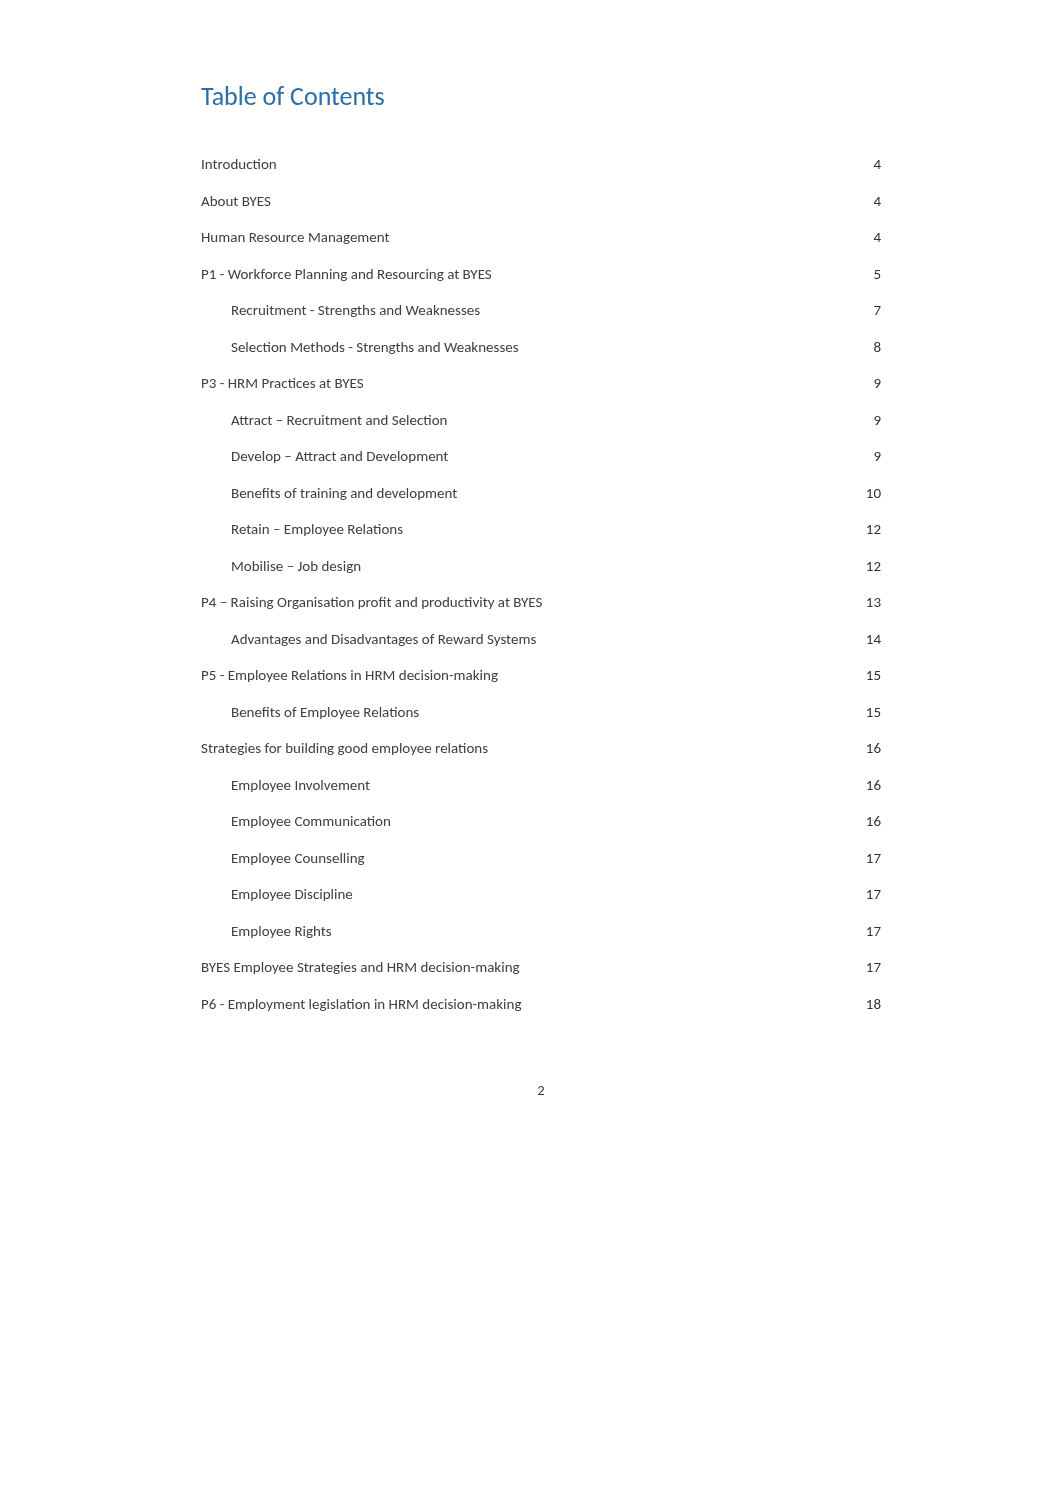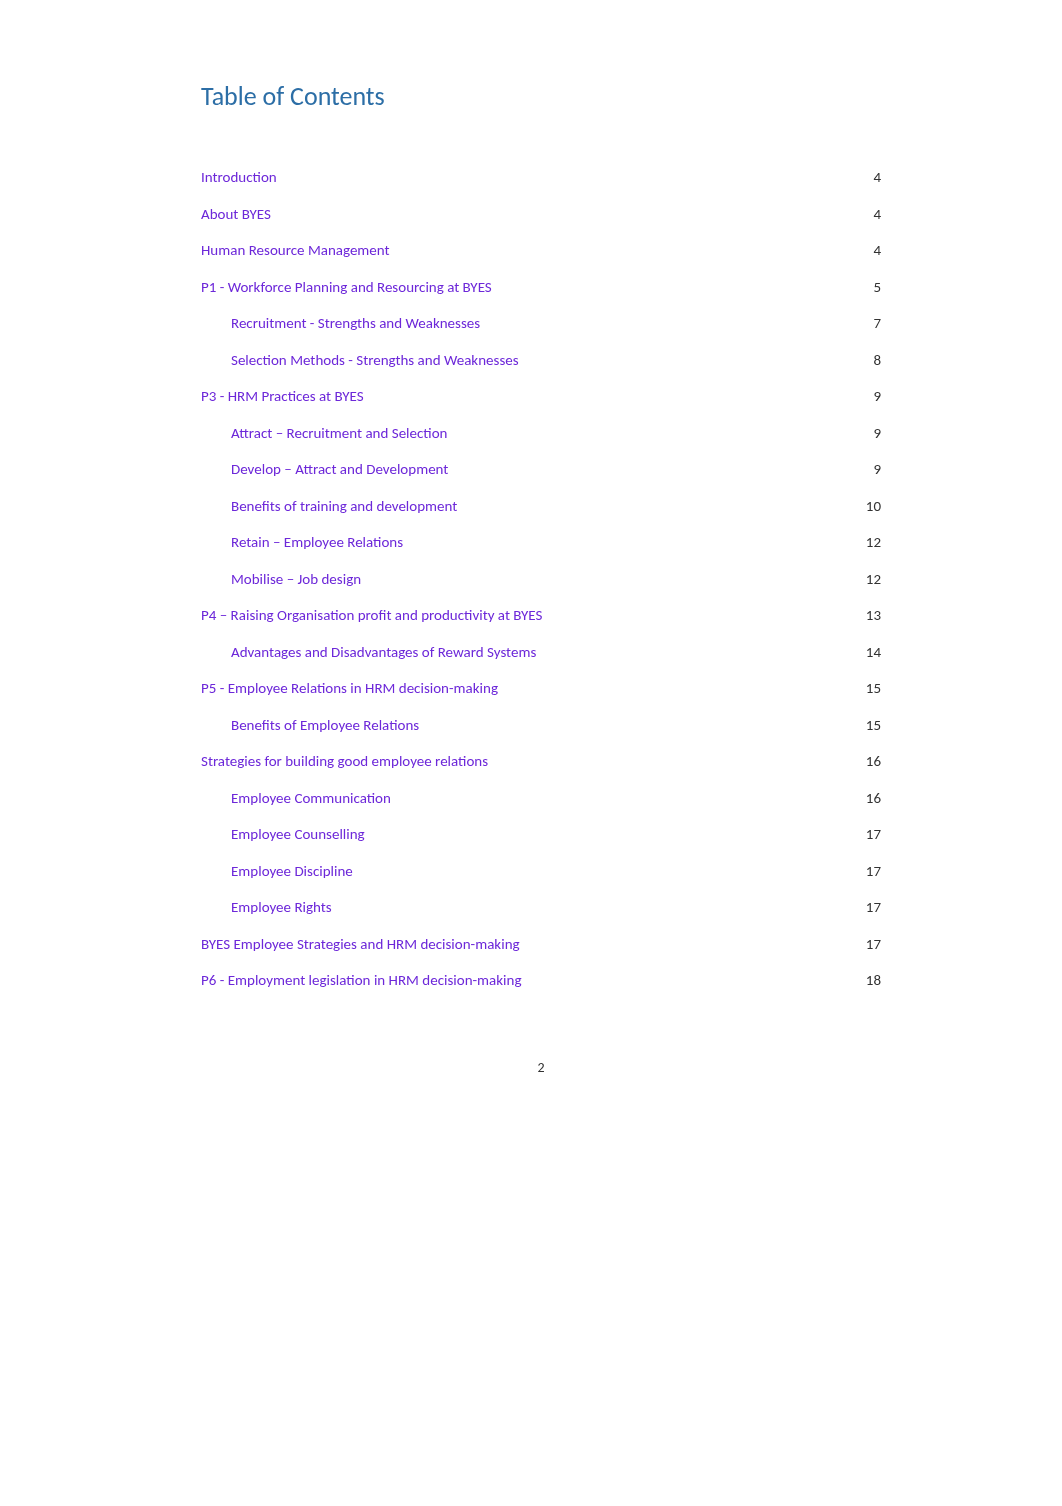--- a/index.html
+++ b/index.html
@@ -26,7 +26,7 @@
       font-size: 26px;
       font-weight: 400;
       color: #2c6ea6;
-      margin-bottom: 47px;
+      margin-bottom: 34px;
       font-family: 'Calibri', Arial, sans-serif;
     }
 

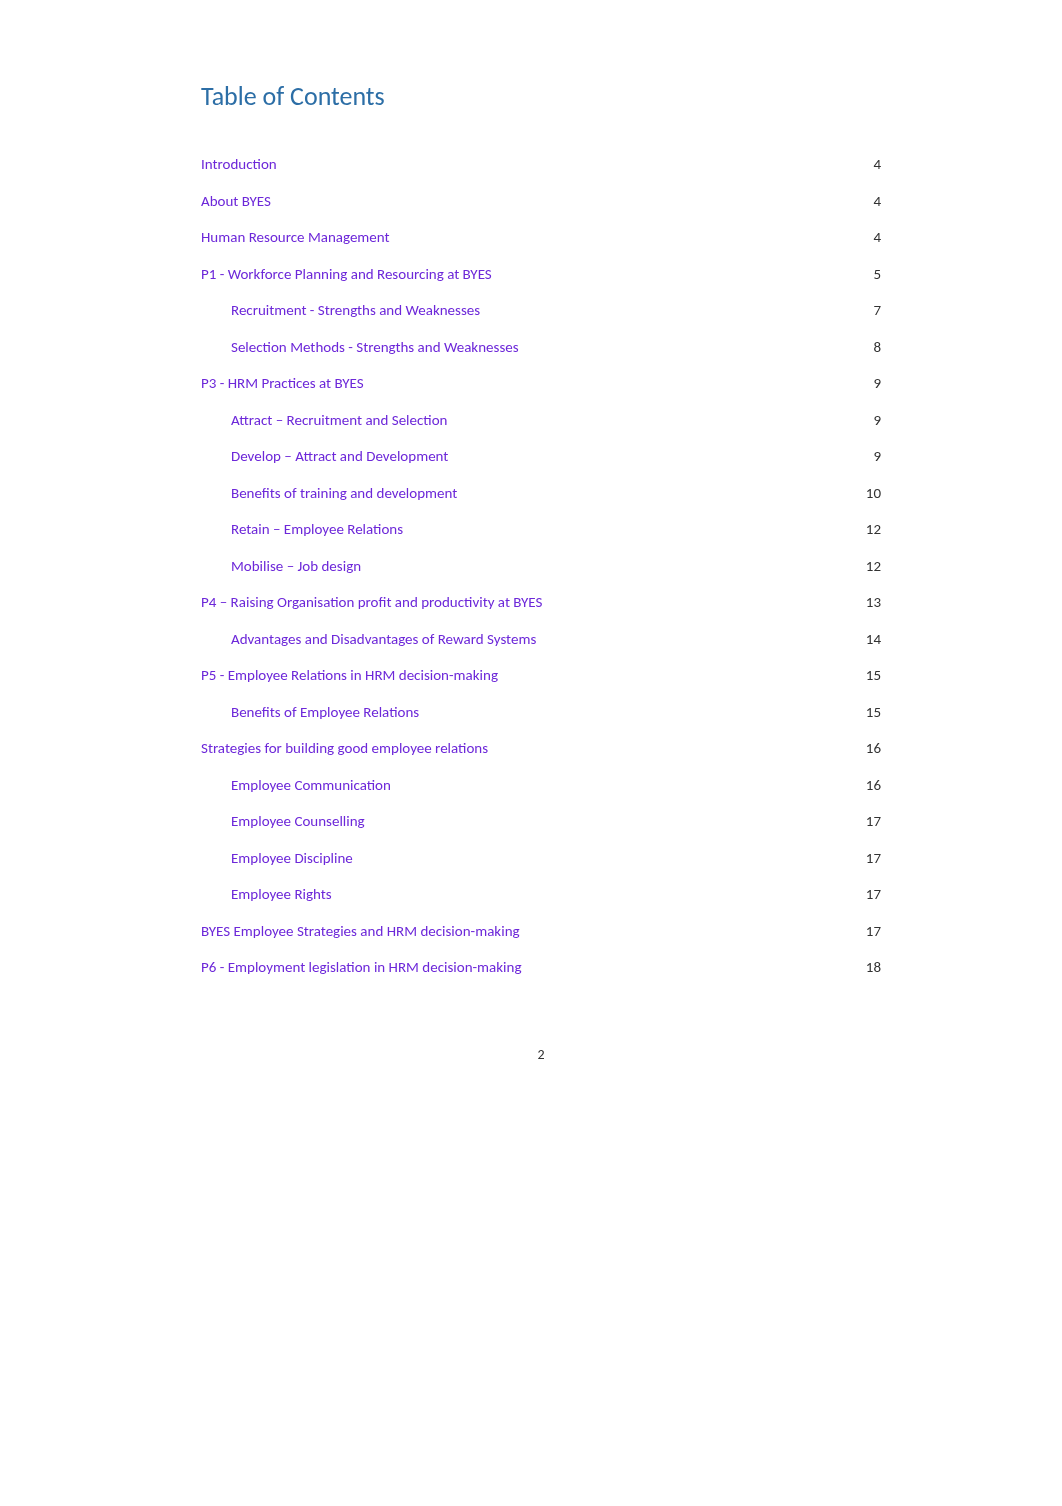--- a/index.html
+++ b/index.html
@@ -44,7 +44,7 @@
     }
 
     .toc-table .item-label {
-      color: #6d28d9;
+      color: #404040;
     }
 
     .toc-table .item-page {

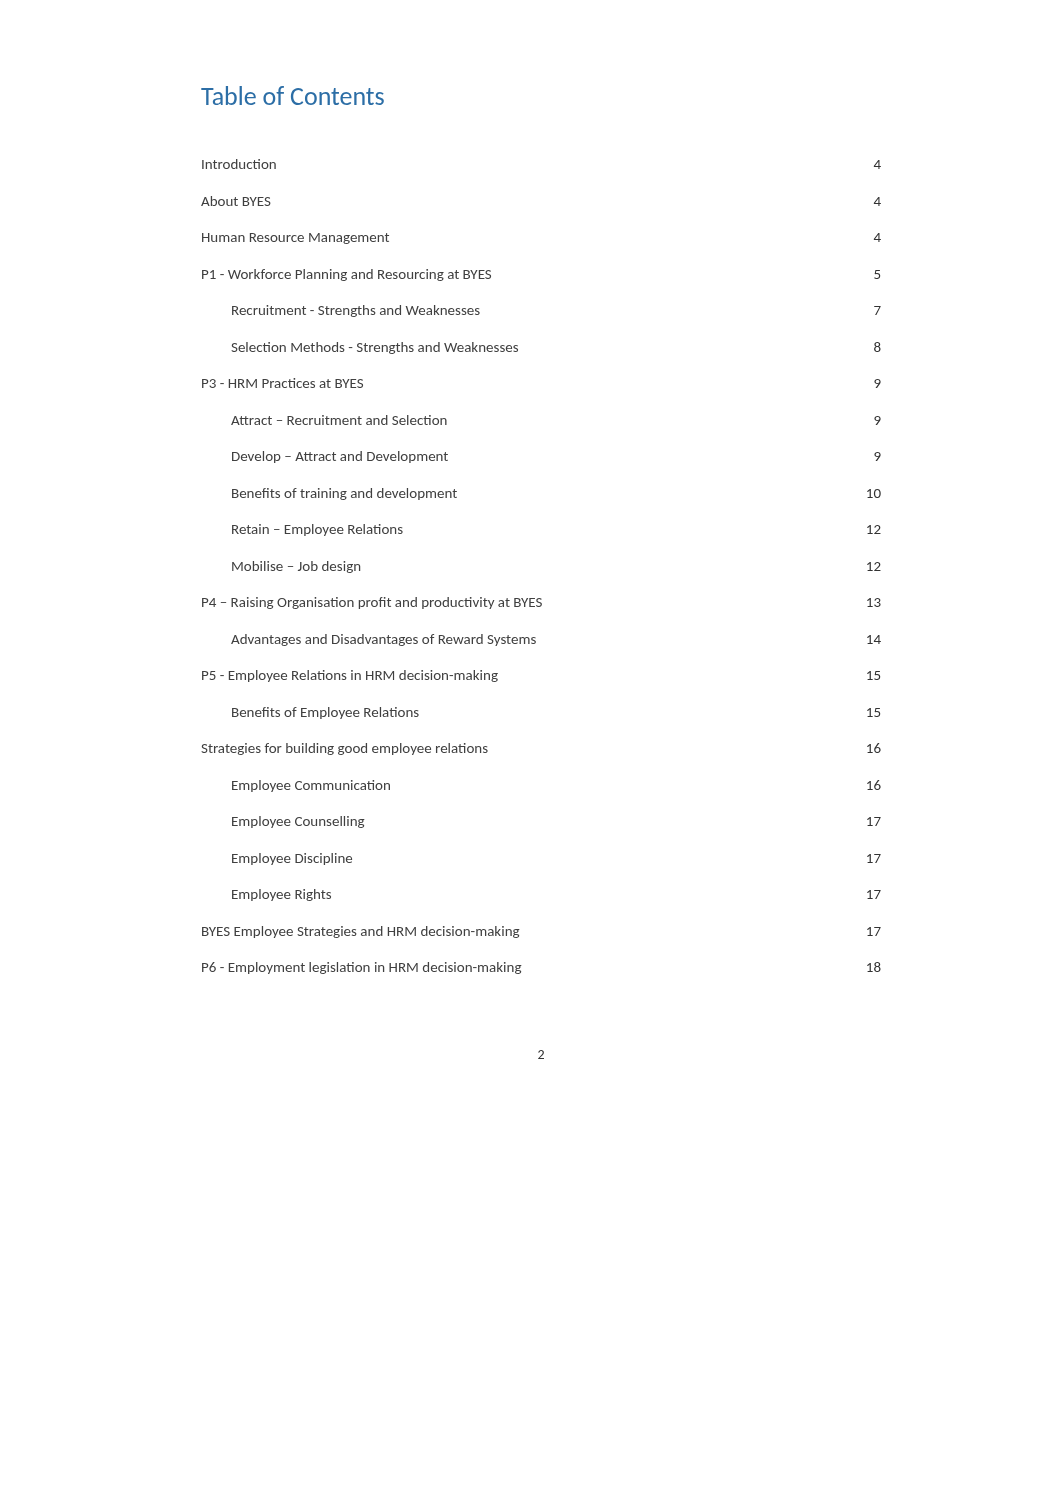--- a/index.html
+++ b/index.html
@@ -144,6 +144,10 @@
           <td class="item-page">16</td>
         </tr>
         <tr class="indent1">
+          <td class="item-label">Employee Involvement</td>
+          <td class="item-page">16</td>
+        </tr>
+        <tr class="indent1">
           <td class="item-label">Employee Communication</td>
           <td class="item-page">16</td>
         </tr>

